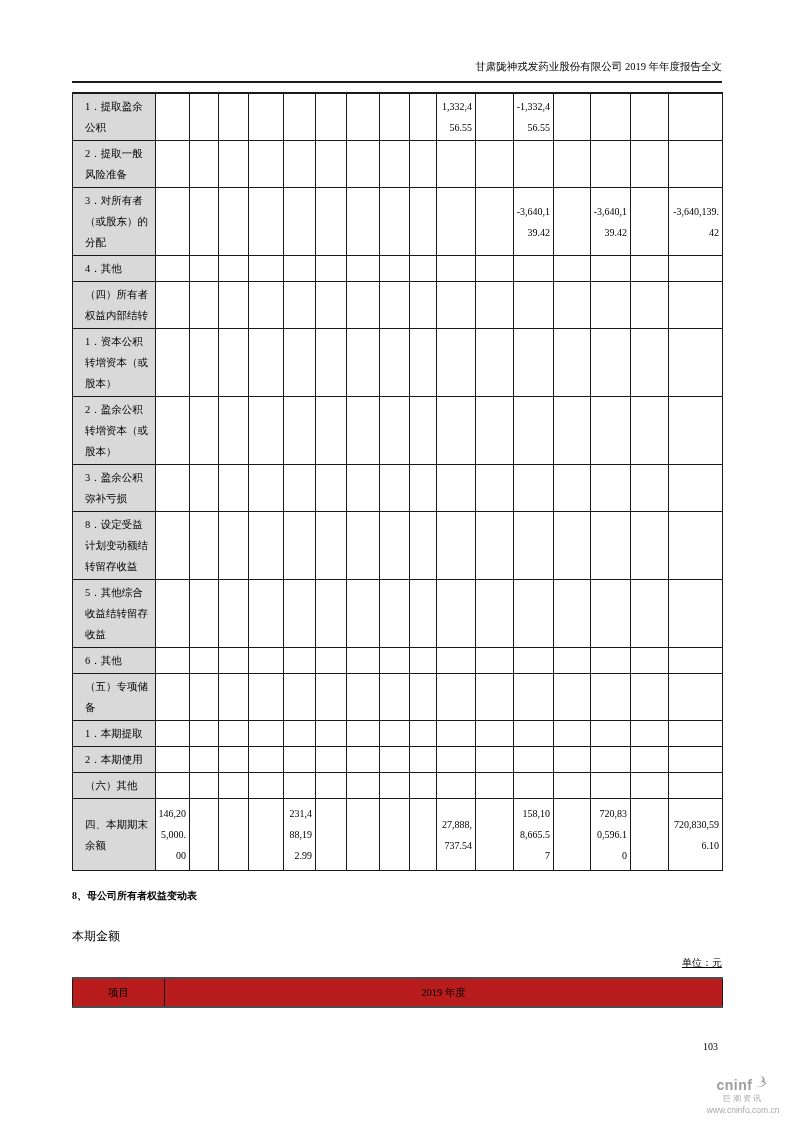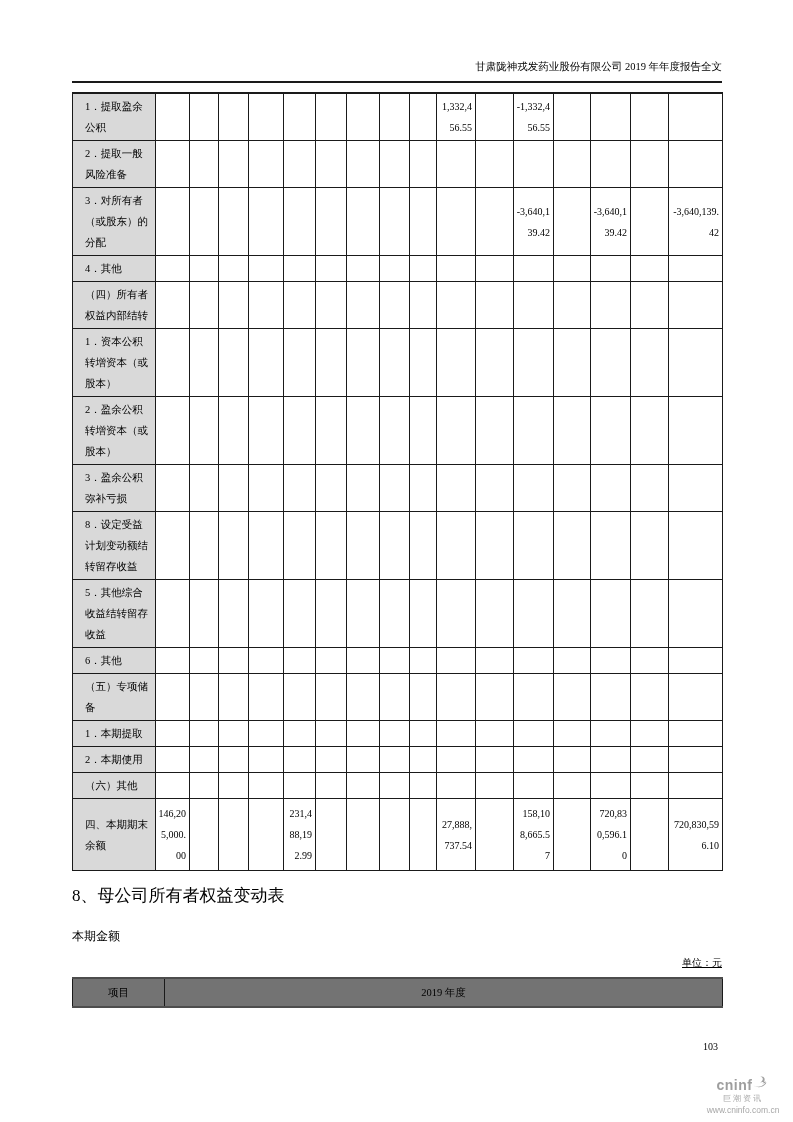--- a/index.html
+++ b/index.html
@@ -36,7 +36,7 @@
   table.equity tr:last-child td { height:72px; }
 
   
-  .sec-heading { font-size:17px; font-weight:normal; margin-top:17px; line-height:15px; }
+  .sec-heading { font-size:10px; font-weight:bold; margin-top:17px; line-height:15px; }
   .sub-heading { font-size:12px; margin-top:26px; line-height:14px; }
   .unit-label  { font-size:10px;  margin-top:13px; line-height:13px; text-align:right;text-decoration:underline; }
 

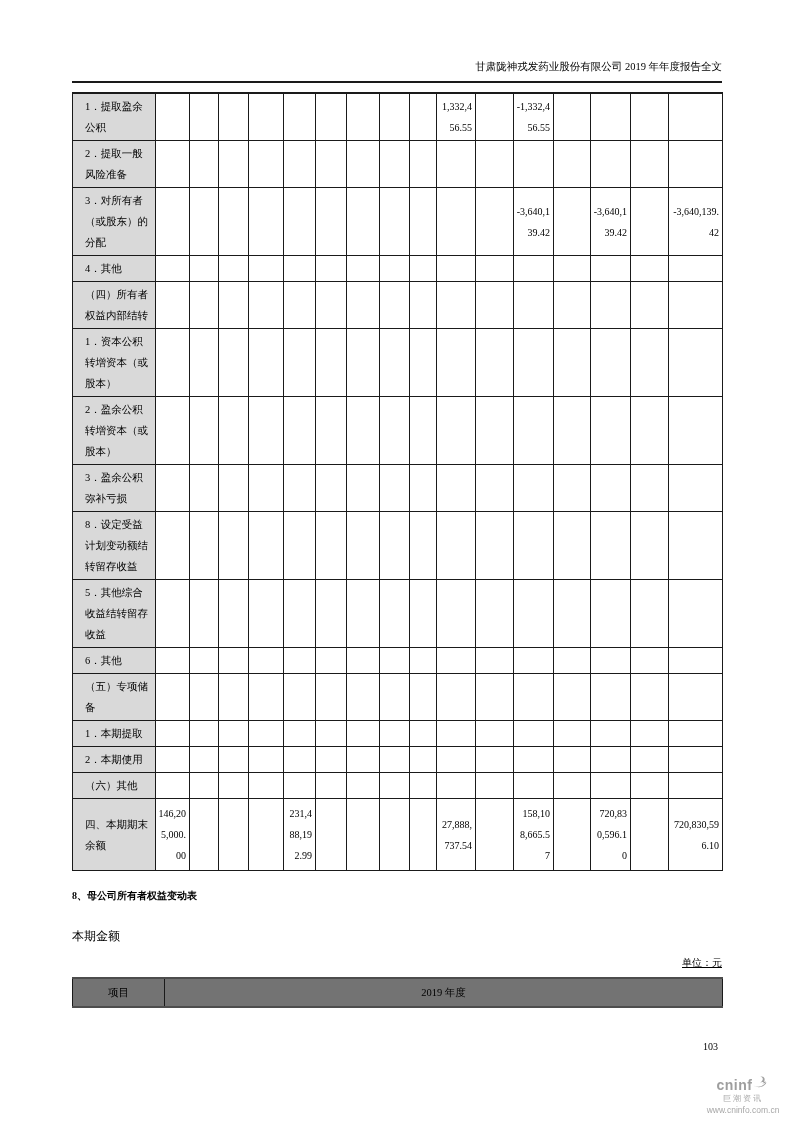--- a/index.html
+++ b/index.html
@@ -42,7 +42,7 @@
 
   table.parent { border-collapse:collapse; table-layout:fixed; width:650px; margin-top:8px;
                  border:1px solid #1a1a1a; border-top:2px solid #4d4d4d; border-bottom:2px solid #4d4d4d; }
-  table.parent td { border:1px solid #1a1a1a; background:#737373; font-size:10.5px;
+  table.parent td { border:1px solid #1a1a1a; background:#b91c1c; font-size:10.5px;
                     height:29px; text-align:center; vertical-align:middle; }
 
   .pageno { position:absolute; top:1041px; right:75px; font-size:10px; }

